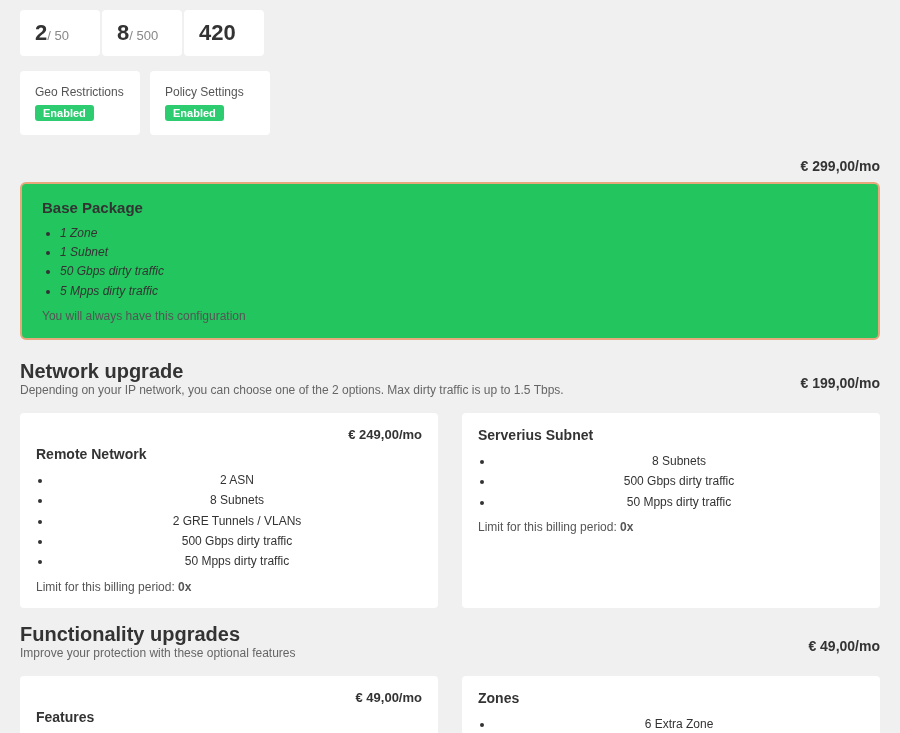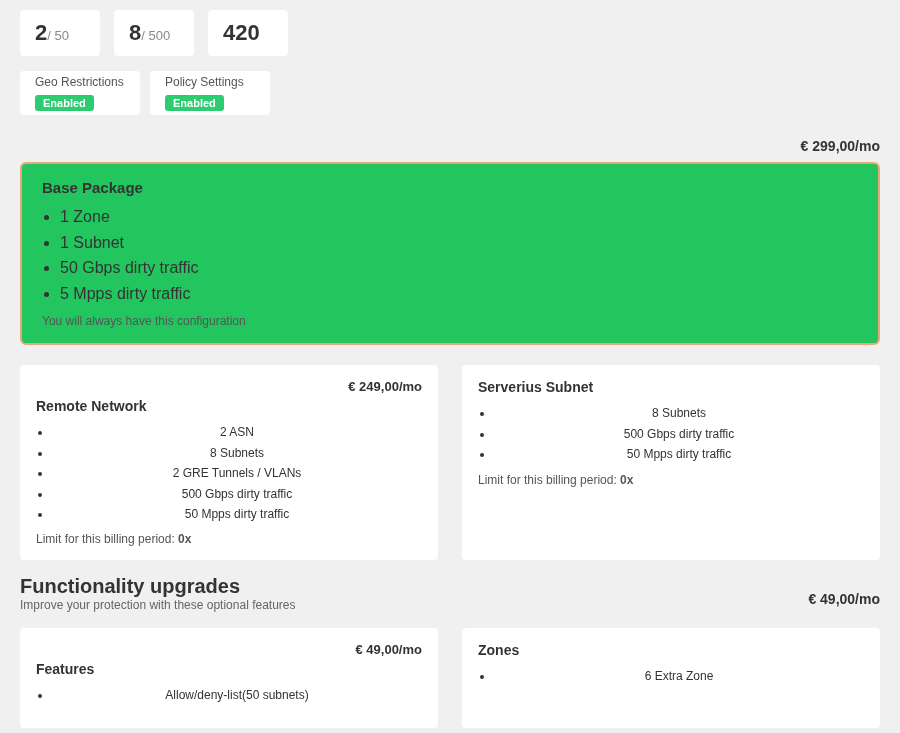--- a/index.html
+++ b/index.html
@@ -19,7 +19,7 @@
     
     .stats-row {
       display: flex;
-      gap: 14px;
+      gap: 2px;
       margin-bottom: 15px;
     }
     .stat-box {

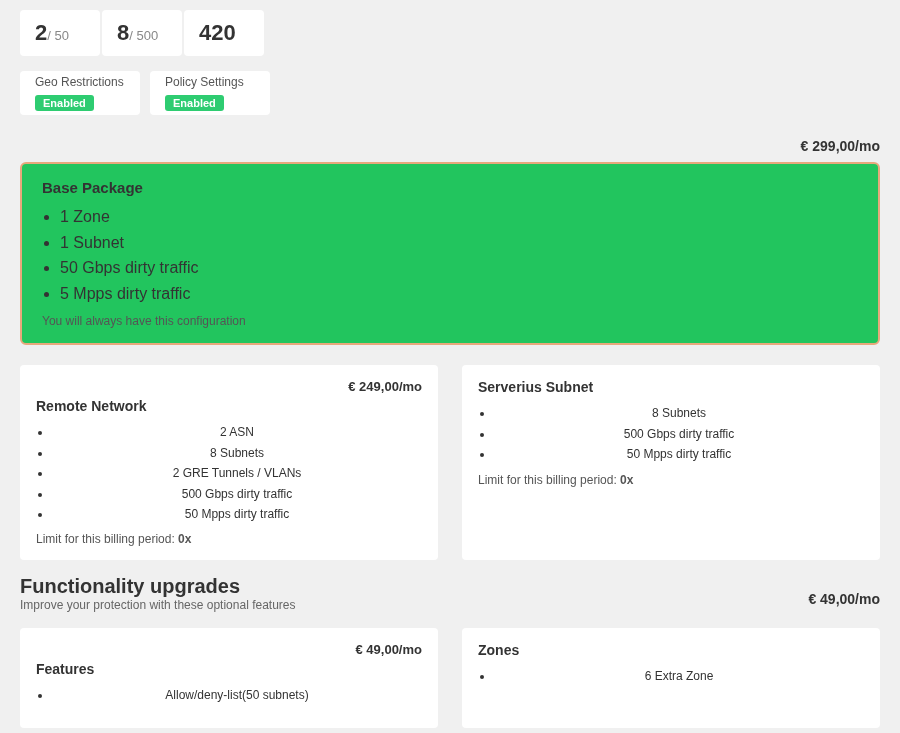--- a/index.html
+++ b/index.html
@@ -48,7 +48,7 @@
     .feature-box {
       background: #fff;
       border-radius: 4px;
-      padding: 4px 15px;
+      padding: 14px 15px;
       min-width: 120px;
     }
     .feature-label {

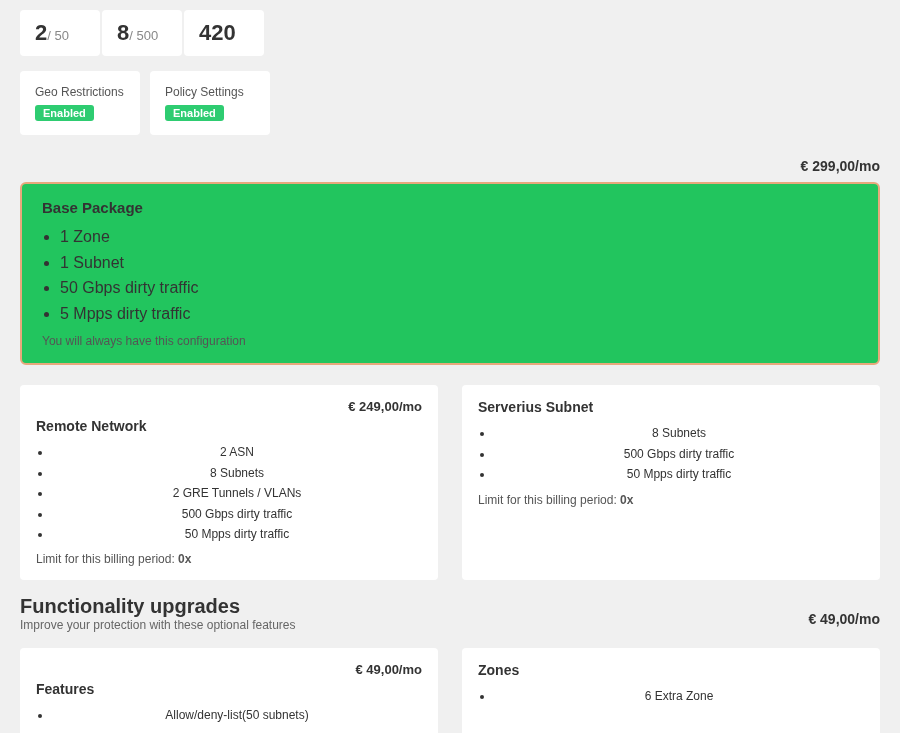--- a/index.html
+++ b/index.html
@@ -93,8 +93,9 @@
       margin-bottom: 8px;
     }
     .base-package ul li {
-      font-size: 16px;
+      font-size: 12px;
       line-height: 1.6;
+      font-style: italic;
     }
     .base-package .note {
       font-size: 12px;

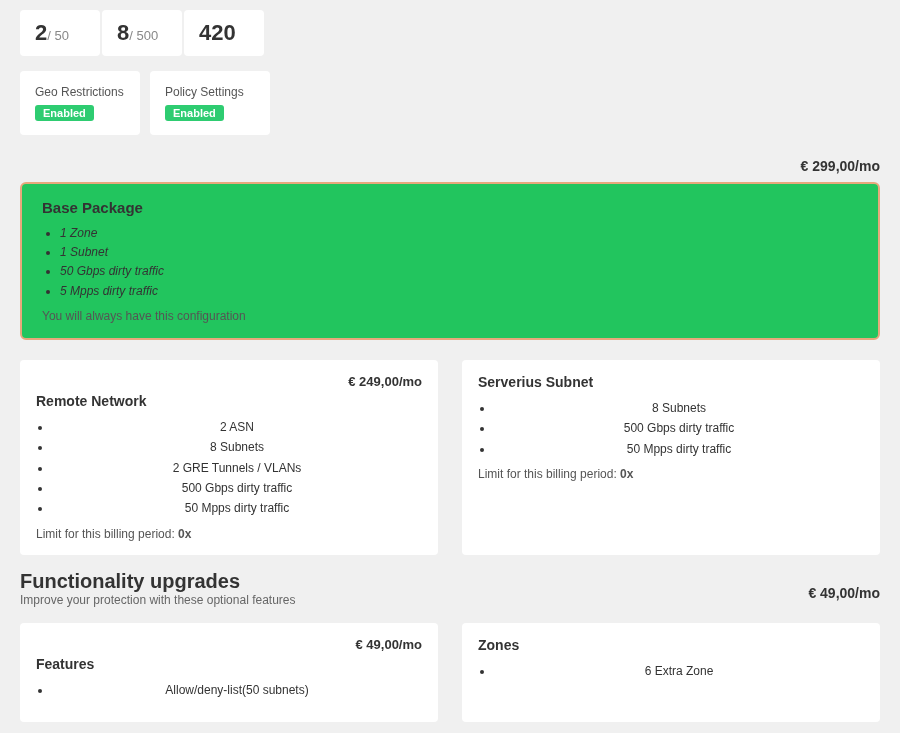--- a/index.html
+++ b/index.html
@@ -205,6 +205,13 @@
   </div>
 
   <div class="network-section-wrapper">
+    <div class="section-row-price">
+      <div>
+        <div class="section-title">Network upgrade</div>
+        <div class="section-subtitle">Depending on your IP network, you can choose one of the 2 options. Max dirty traffic is up to 1.5 Tbps.</div>
+      </div>
+      <div class="section-price" style="padding:0;">€ 199,00/mo</div>
+    </div>
 
     <div class="cards-row">
 

